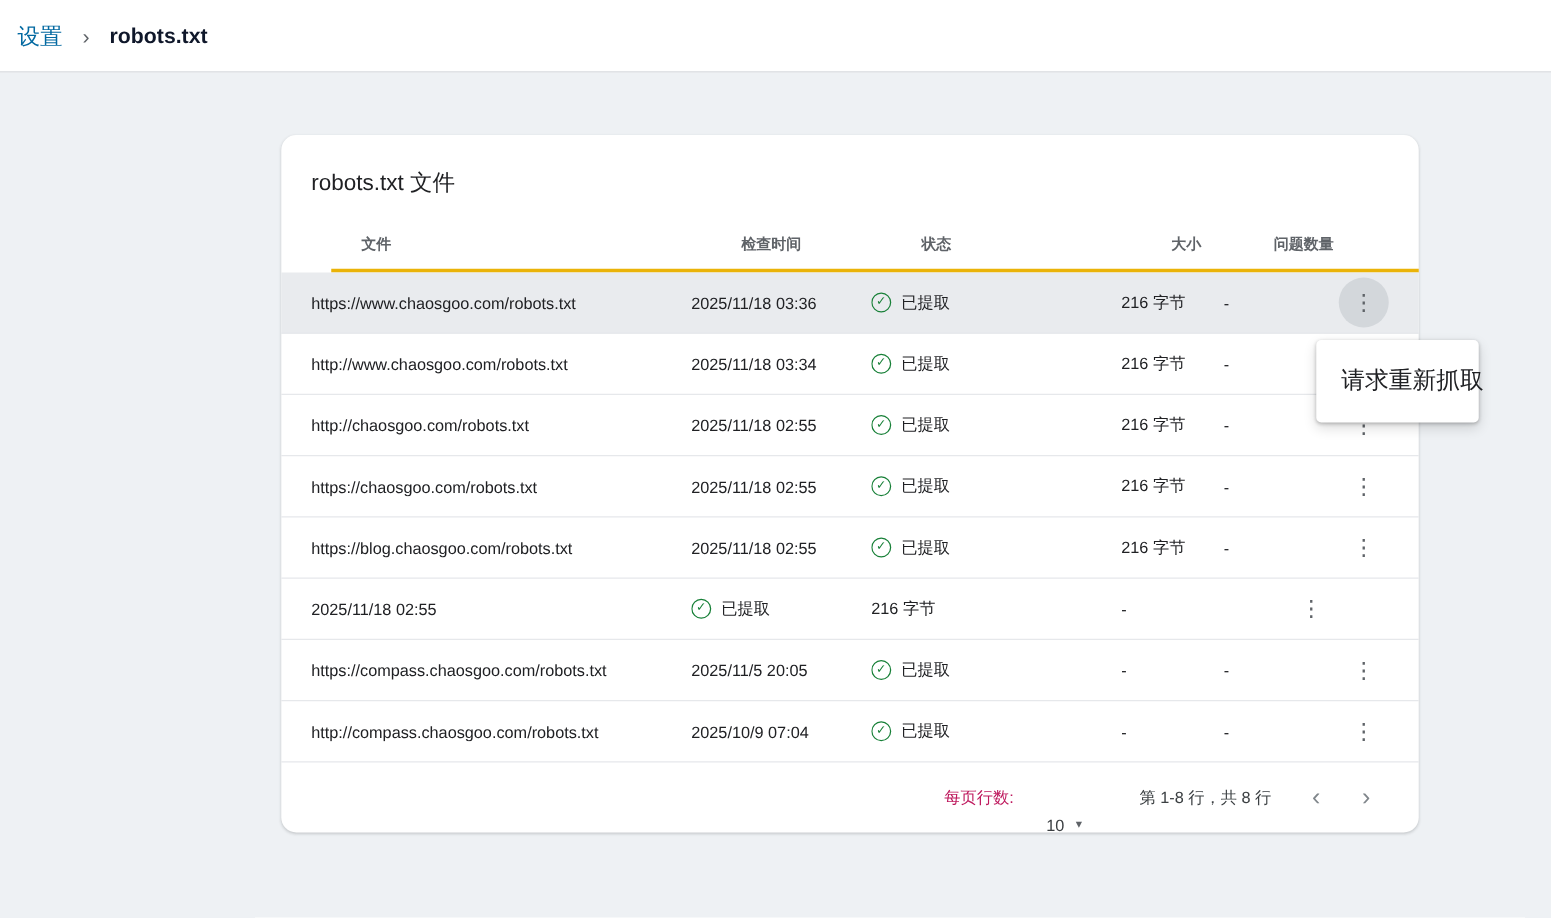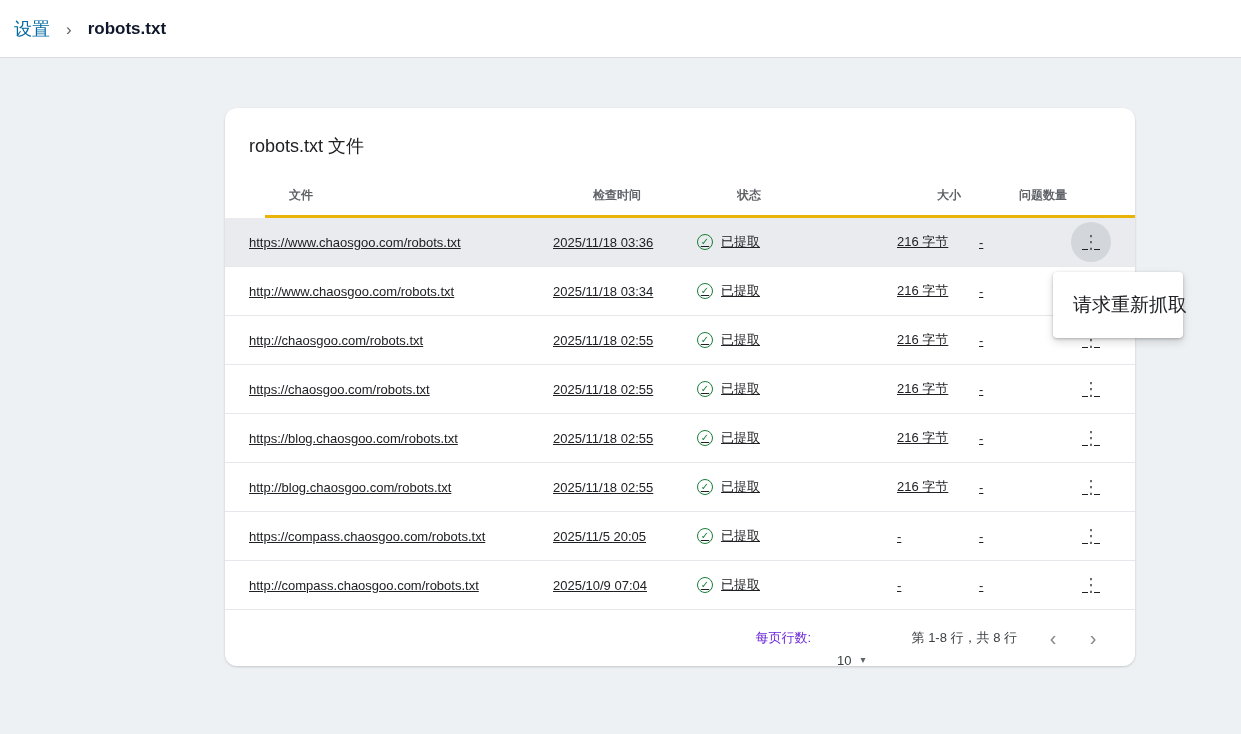--- a/index.html
+++ b/index.html
@@ -65,7 +65,6 @@
     font-size: 13px;
     color: #202124;
     cursor: pointer;
-    text-decoration: underline;
   }
   .trow.highlighted { background: #e9ebee; }
   .cell { white-space: nowrap; overflow: hidden; text-overflow: ellipsis; padding-right: 10px; }

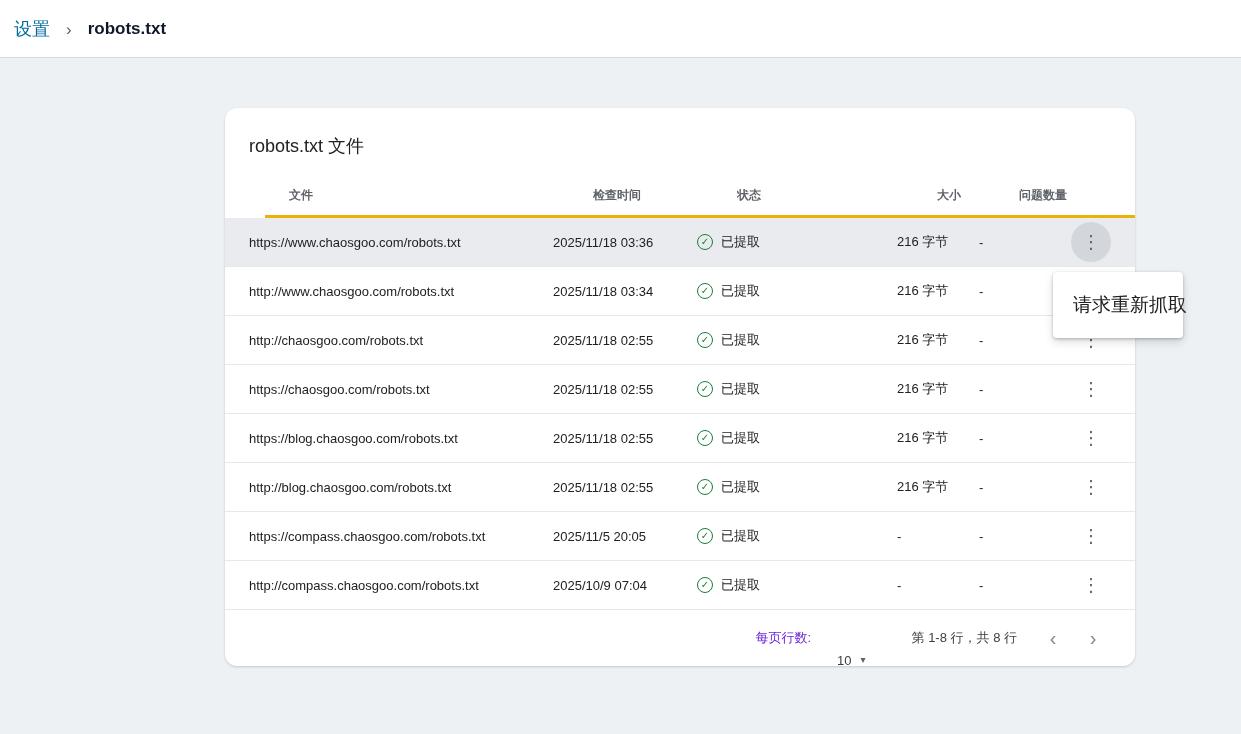--- a/index.html
+++ b/index.html
@@ -237,7 +237,6 @@
   </div>
 
   <div class="trow">
-    <div class="cell">http://blog.chaosgoo.com/robots.txt</div>
     <div class="cell">2025/11/18 02:55</div>
     <div class="cell status-cell">
       <span class="status-icon">✓</span>

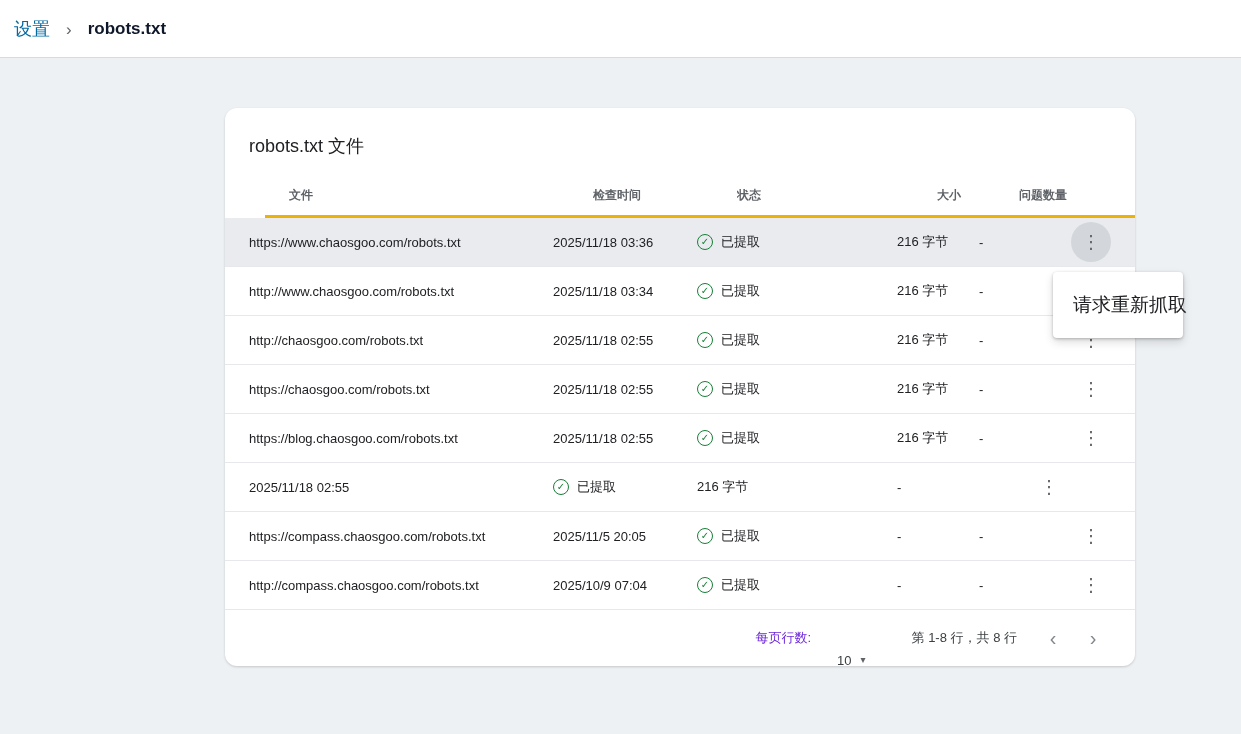--- a/index.html
+++ b/index.html
@@ -97,7 +97,7 @@
     font-size: 13px;
     color: #3c4043;
   }
-  .rpp-label { color: #6d28d9; }
+  .rpp-label { color: #be185d; }
   .rpp-select { display: flex; align-items: center; gap: 9px; margin-left: 26px; cursor: pointer; margin-top: 44px; }
   .rpp-value { color: #3c4043; }
   .rpp-arrow { font-size: 10px; color: #5f6368; line-height: 1; }

